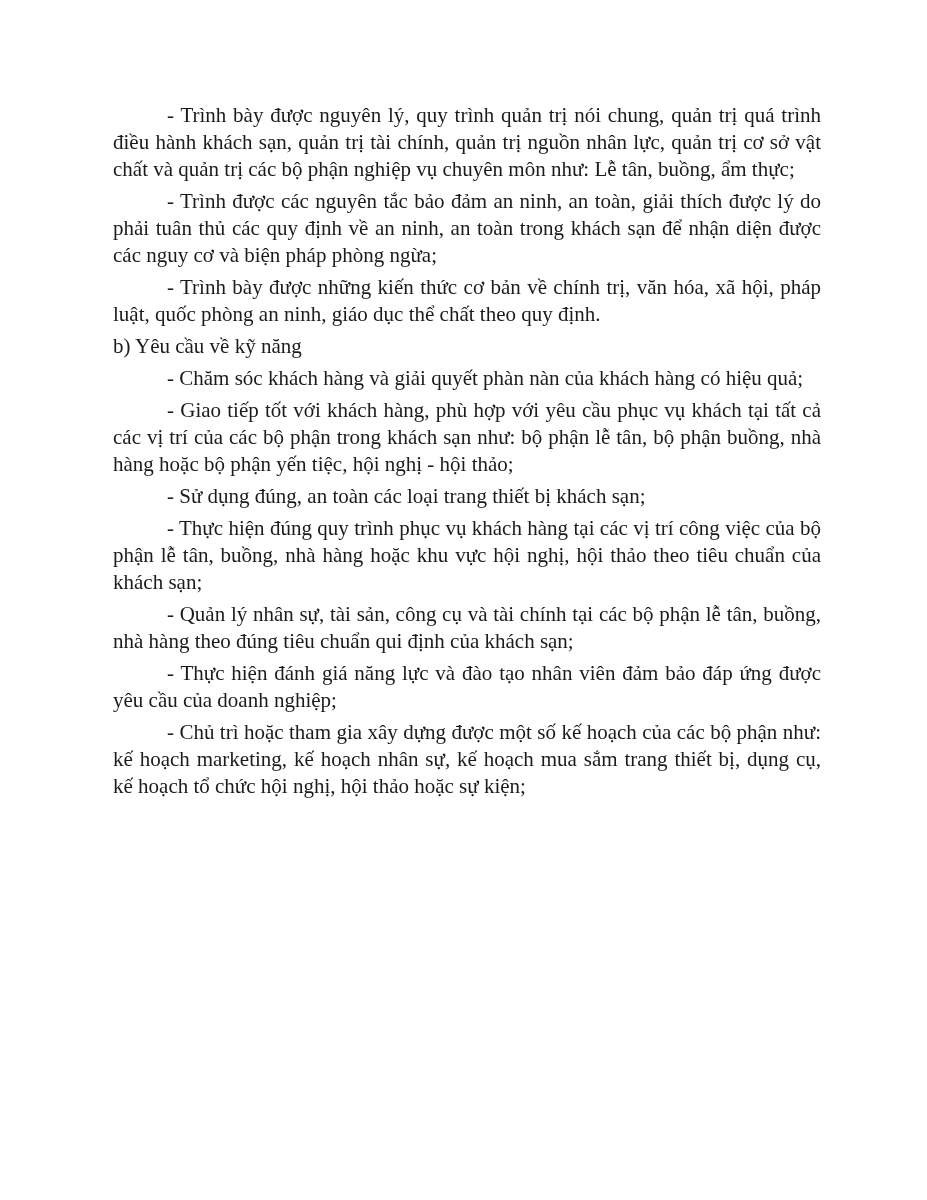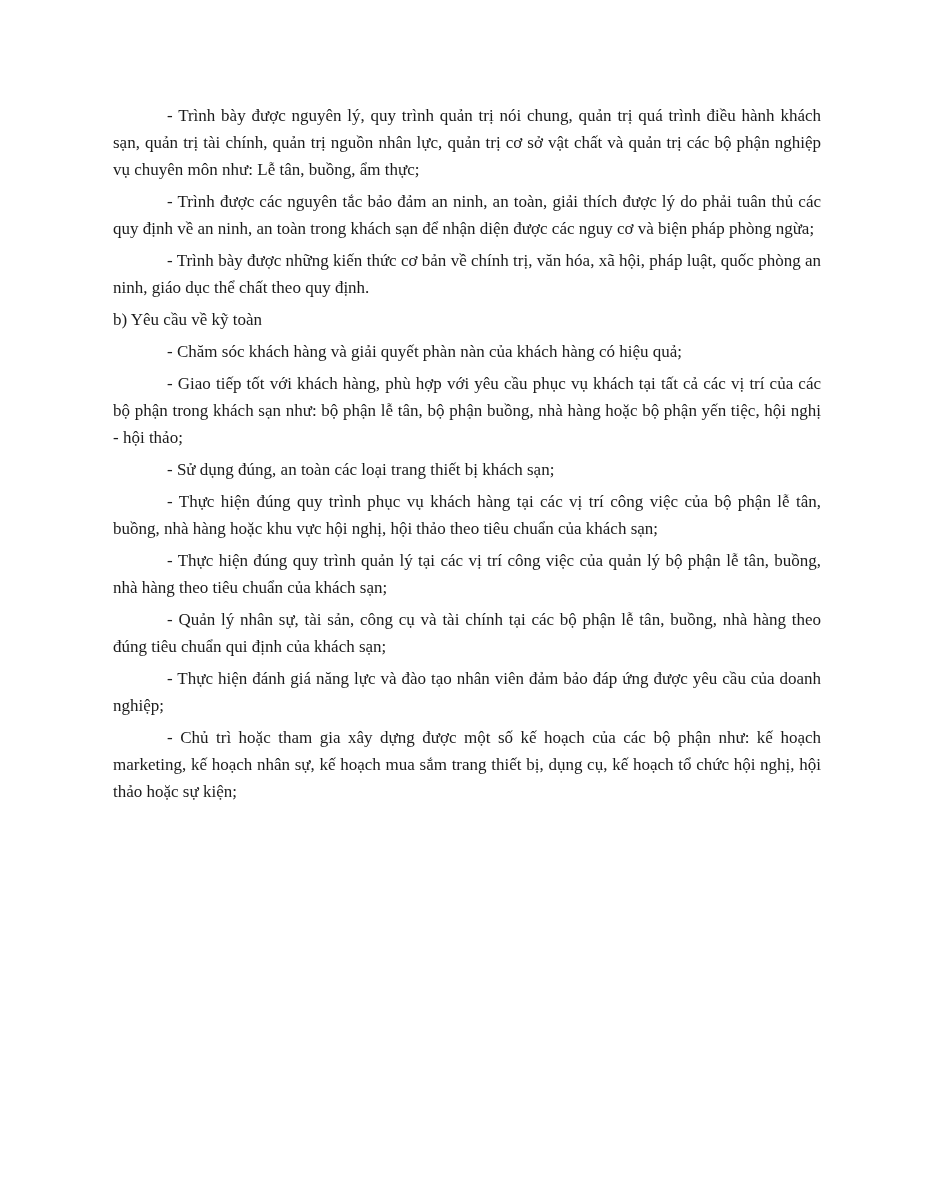--- a/index.html
+++ b/index.html
@@ -18,7 +18,7 @@
     height: 1200px;
     padding: 102px 106px 0 113px;
     font-family: "Liberation Serif", "DejaVu Serif", serif;
-    font-size: 17px;
+    font-size: 21px;
     line-height: 27px;
     text-align: justify;
     color: #1b1b1b;

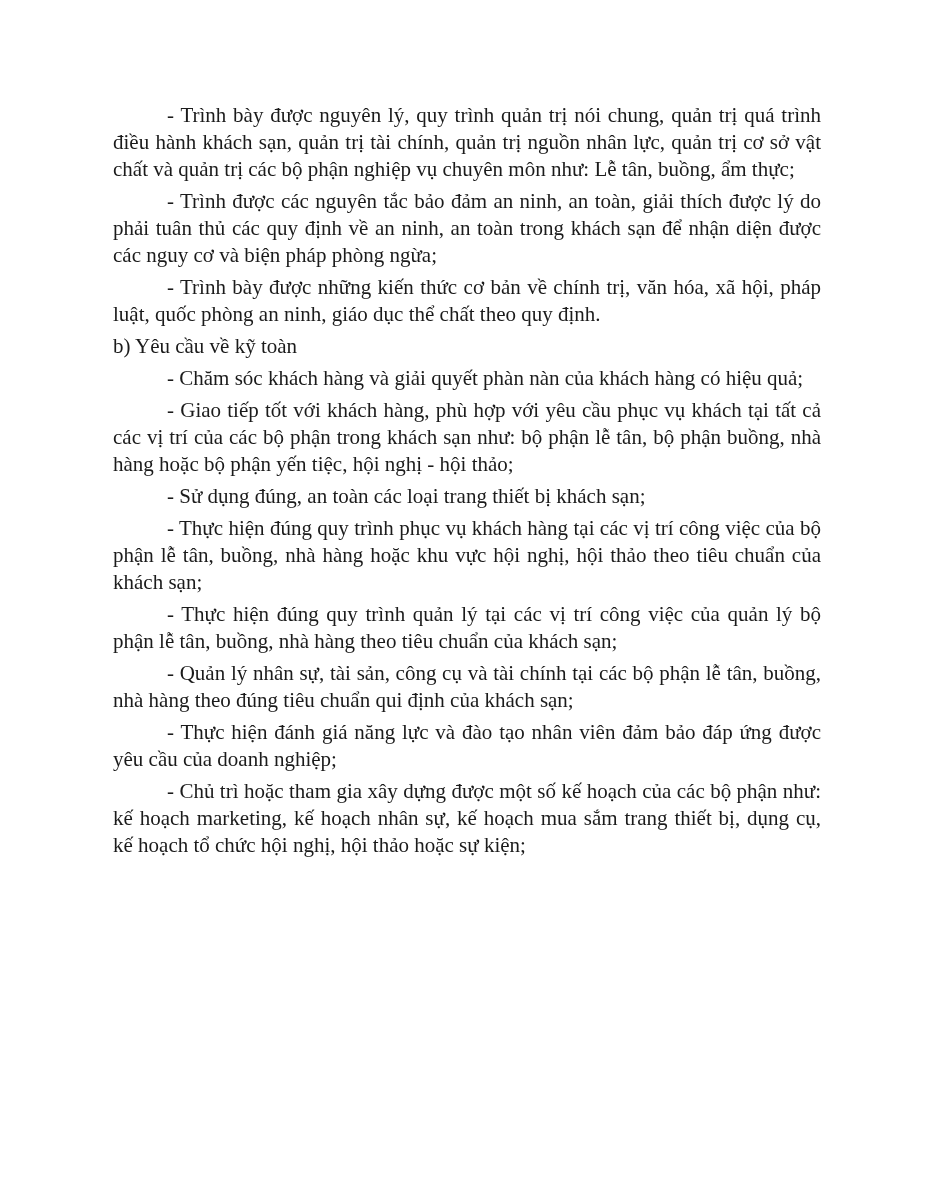--- a/index.html
+++ b/index.html
@@ -42,7 +42,7 @@
       <p class="item">- Trình bày được nguyên lý, quy trình quản trị nói chung, quản trị quá trình điều hành khách sạn, quản trị tài chính, quản trị nguồn nhân lực, quản trị cơ sở vật chất và quản trị các bộ phận nghiệp vụ chuyên môn như: Lễ tân, buồng, ẩm thực;</p>
       <p class="item">- Trình được các nguyên tắc bảo đảm an ninh, an toàn, giải thích được lý do phải tuân thủ các quy định về an ninh, an toàn trong khách sạn để nhận diện được các nguy cơ và biện pháp phòng ngừa;</p>
       <p class="item">- Trình bày được những kiến thức cơ bản về chính trị, văn hóa, xã hội, pháp luật, quốc phòng an ninh, giáo dục thể chất theo quy định.</p>
-      <p class="heading">b) Yêu cầu về kỹ toàn</p>
+      <p class="heading">b) Yêu cầu về kỹ năng</p>
       <p class="item">- Chăm sóc khách hàng và giải quyết phàn nàn của khách hàng có hiệu quả;</p>
       <p class="item">- Giao tiếp tốt với khách hàng, phù hợp với yêu cầu phục vụ khách tại tất cả các vị trí của các bộ phận trong khách sạn như: bộ phận lễ tân, bộ phận buồng, nhà hàng hoặc bộ phận yến tiệc, hội nghị - hội thảo;</p>
       <p class="item">- Sử dụng đúng, an toàn các loại trang thiết bị khách sạn;</p>

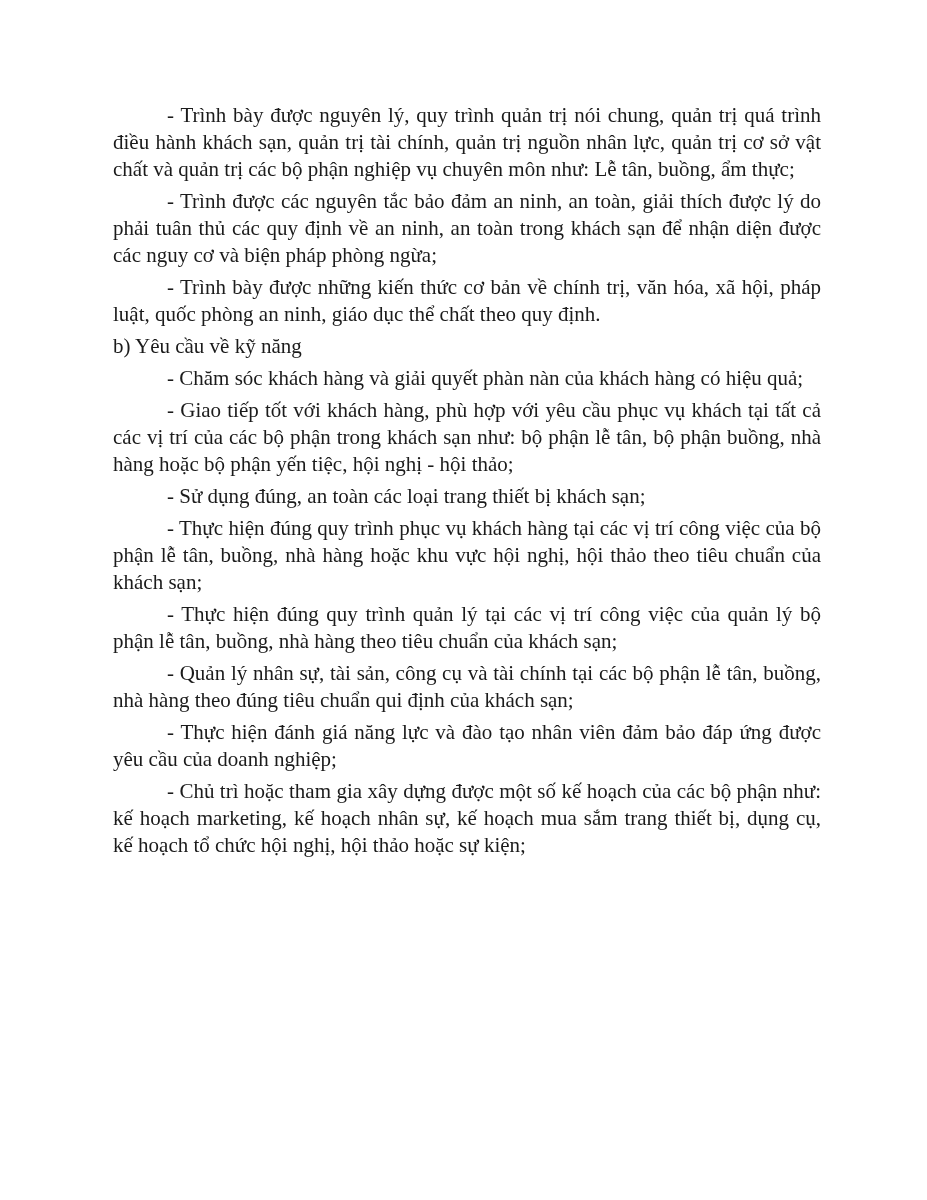--- a/index.html
+++ b/index.html
@@ -47,7 +47,6 @@
       <p class="item">- Giao tiếp tốt với khách hàng, phù hợp với yêu cầu phục vụ khách tại tất cả các vị trí của các bộ phận trong khách sạn như: bộ phận lễ tân, bộ phận buồng, nhà hàng hoặc bộ phận yến tiệc, hội nghị - hội thảo;</p>
       <p class="item">- Sử dụng đúng, an toàn các loại trang thiết bị khách sạn;</p>
       <p class="item">- Thực hiện đúng quy trình phục vụ khách hàng tại các vị trí công việc của bộ phận lễ tân, buồng, nhà hàng hoặc khu vực hội nghị, hội thảo theo tiêu chuẩn của khách sạn;</p>
-      <p class="item">- Thực hiện đúng quy trình quản lý tại các vị trí công việc của quản lý bộ phận lễ tân, buồng, nhà hàng theo tiêu chuẩn của khách sạn;</p>
       <p class="item">- Quản lý nhân sự, tài sản, công cụ và tài chính tại các bộ phận lễ tân, buồng, nhà hàng theo đúng tiêu chuẩn qui định của khách sạn;</p>
       <p class="item">- Thực hiện đánh giá năng lực và đào tạo nhân viên đảm bảo đáp ứng được yêu cầu của doanh nghiệp;</p>
       <p class="item">- Chủ trì hoặc tham gia xây dựng được một số kế hoạch của các bộ phận như: kế hoạch marketing, kế hoạch nhân sự, kế hoạch mua sắm trang thiết bị, dụng cụ, kế hoạch tổ chức hội nghị, hội thảo hoặc sự kiện;</p>

